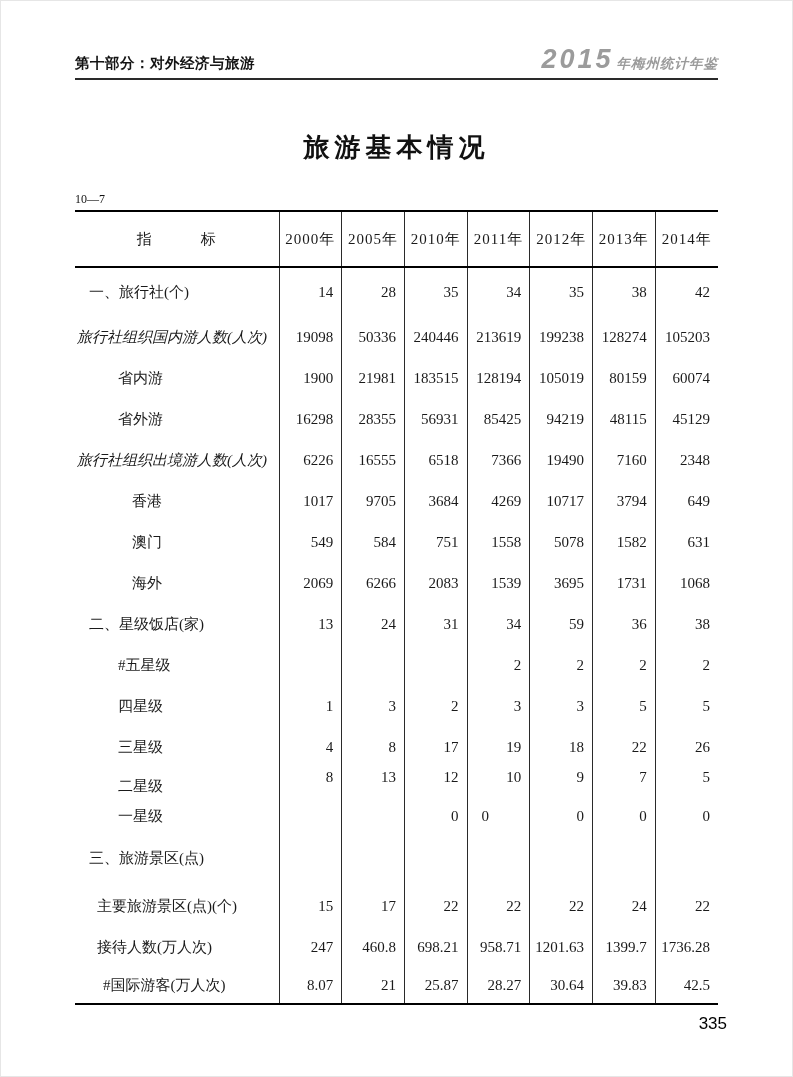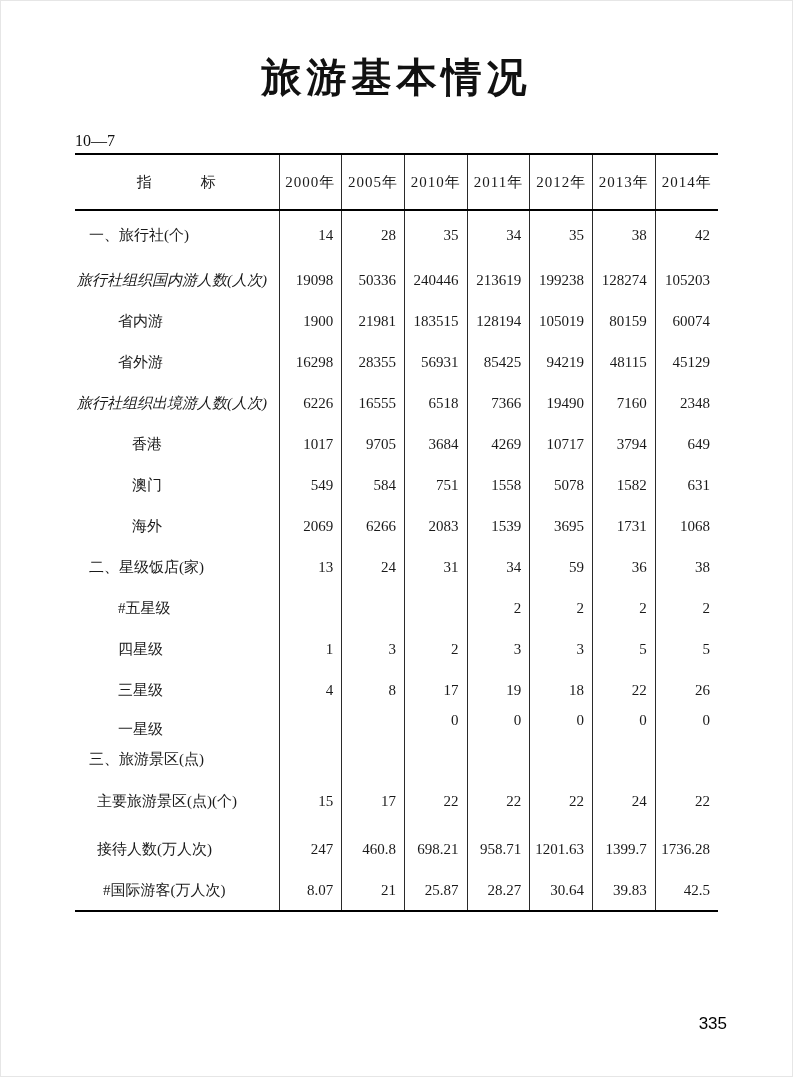--- a/index.html
+++ b/index.html
@@ -63,6 +63,10 @@
 <div class="frame"></div>
 
 <div class="content">
+  <div class="page-header">
+    <span class="section-title">第十部分：对外经济与旅游</span>
+    <span class="logo"><span class="big">2015</span><span class="small">年梅州统计年鉴</span></span>
+  </div>
 
   <h1 class="doc-title">旅游基本情况</h1>
 

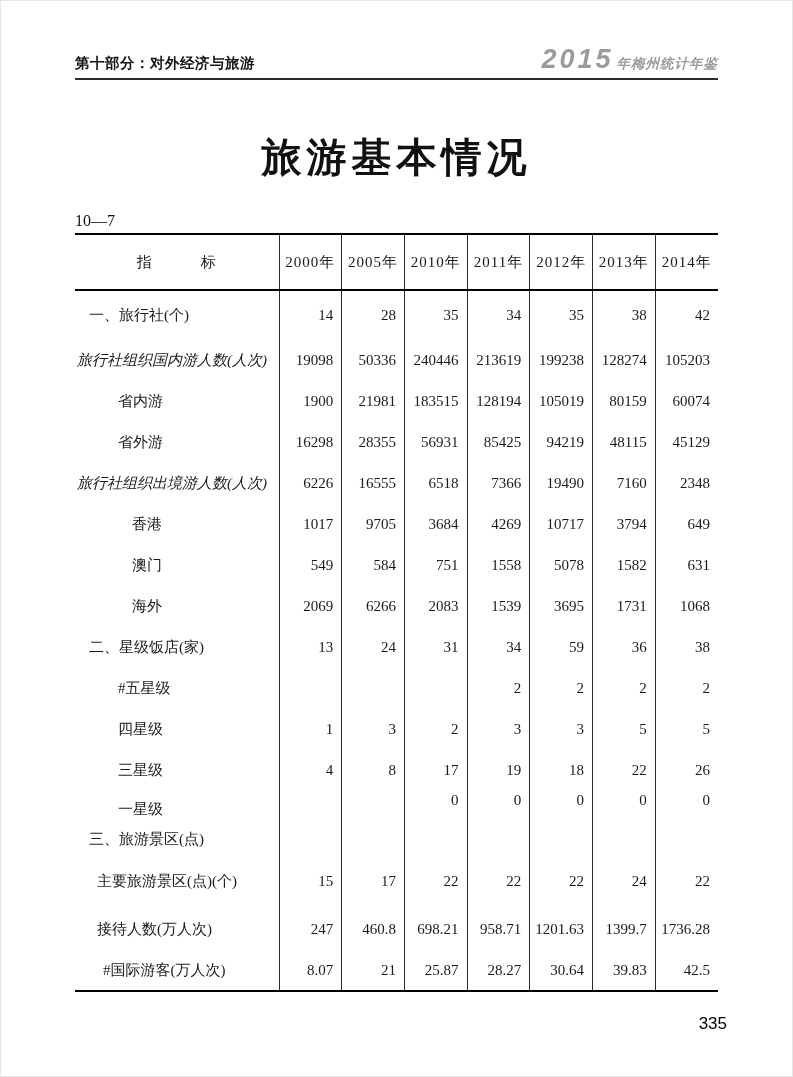--- a/index.html
+++ b/index.html
@@ -19,7 +19,7 @@
   .logo .small{font-size:13.5px;letter-spacing:1px;margin-left:3px;}
 
   
-  .doc-title{text-align:center;font-size:40px;font-weight:bold;letter-spacing:5px;
+  .doc-title{text-align:center;font-size:26px;font-weight:bold;letter-spacing:5px;
              margin-top:50px;color:#111;}
   .table-no{font-size:16px;margin-top:27px;margin-bottom:3px;color:#111;}
 

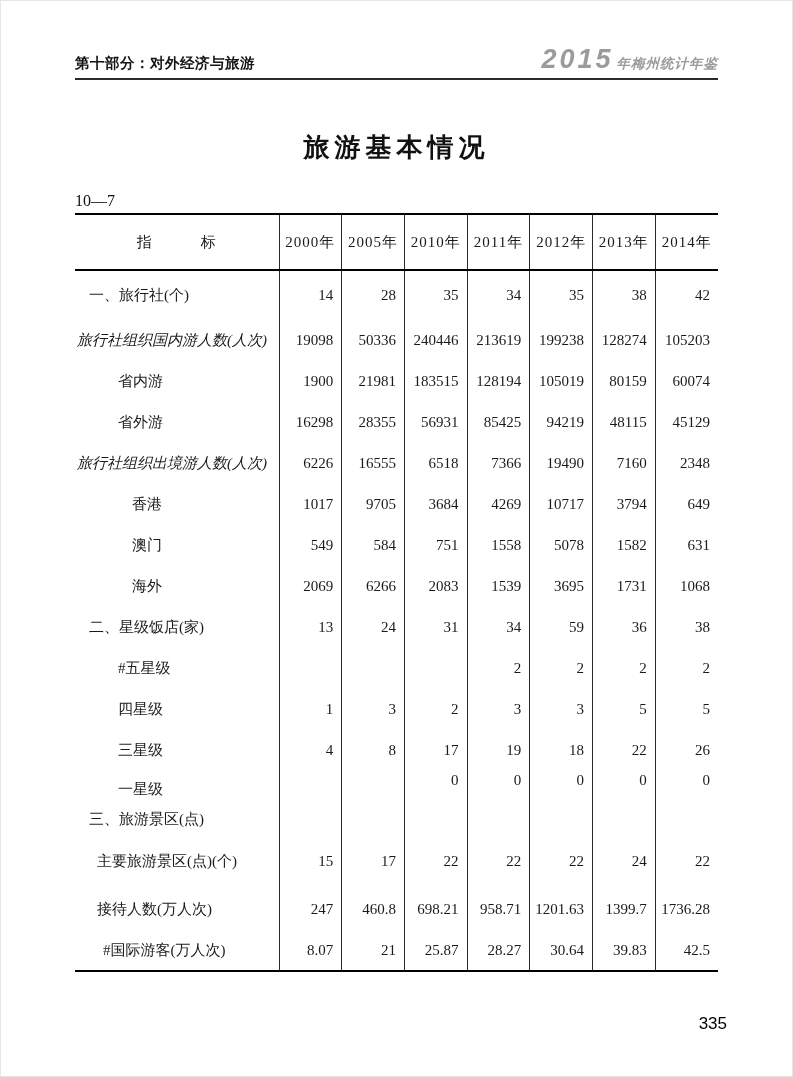--- a/index.html
+++ b/index.html
@@ -21,7 +21,7 @@
   
   .doc-title{text-align:center;font-size:26px;font-weight:bold;letter-spacing:5px;
              margin-top:50px;color:#111;}
-  .table-no{font-size:16px;margin-top:27px;margin-bottom:3px;color:#111;}
+  .table-no{font-size:12px;margin-top:27px;margin-bottom:3px;color:#111;}
 
   
   table{border-collapse:collapse;table-layout:fixed;width:643px;

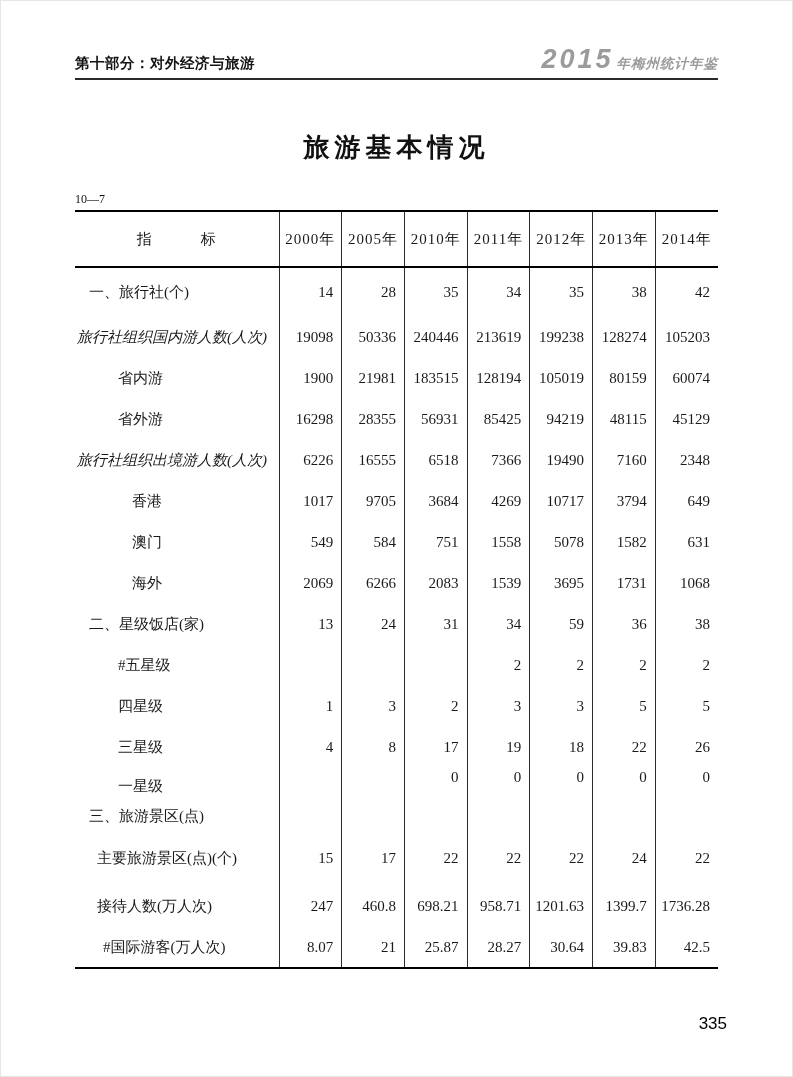--- a/index.html
+++ b/index.html
@@ -217,6 +217,16 @@
           <td class="val">26</td>
         </tr>
         <tr>
+          <td class="lab ind-4">二星级</td>
+          <td class="val">8</td>
+          <td class="val">13</td>
+          <td class="val">12</td>
+          <td class="val">10</td>
+          <td class="val">9</td>
+          <td class="val">7</td>
+          <td class="val">5</td>
+        </tr>
+        <tr>
           <td class="lab ind-4">一星级</td>
           <td class="val"></td>
           <td class="val"></td>

